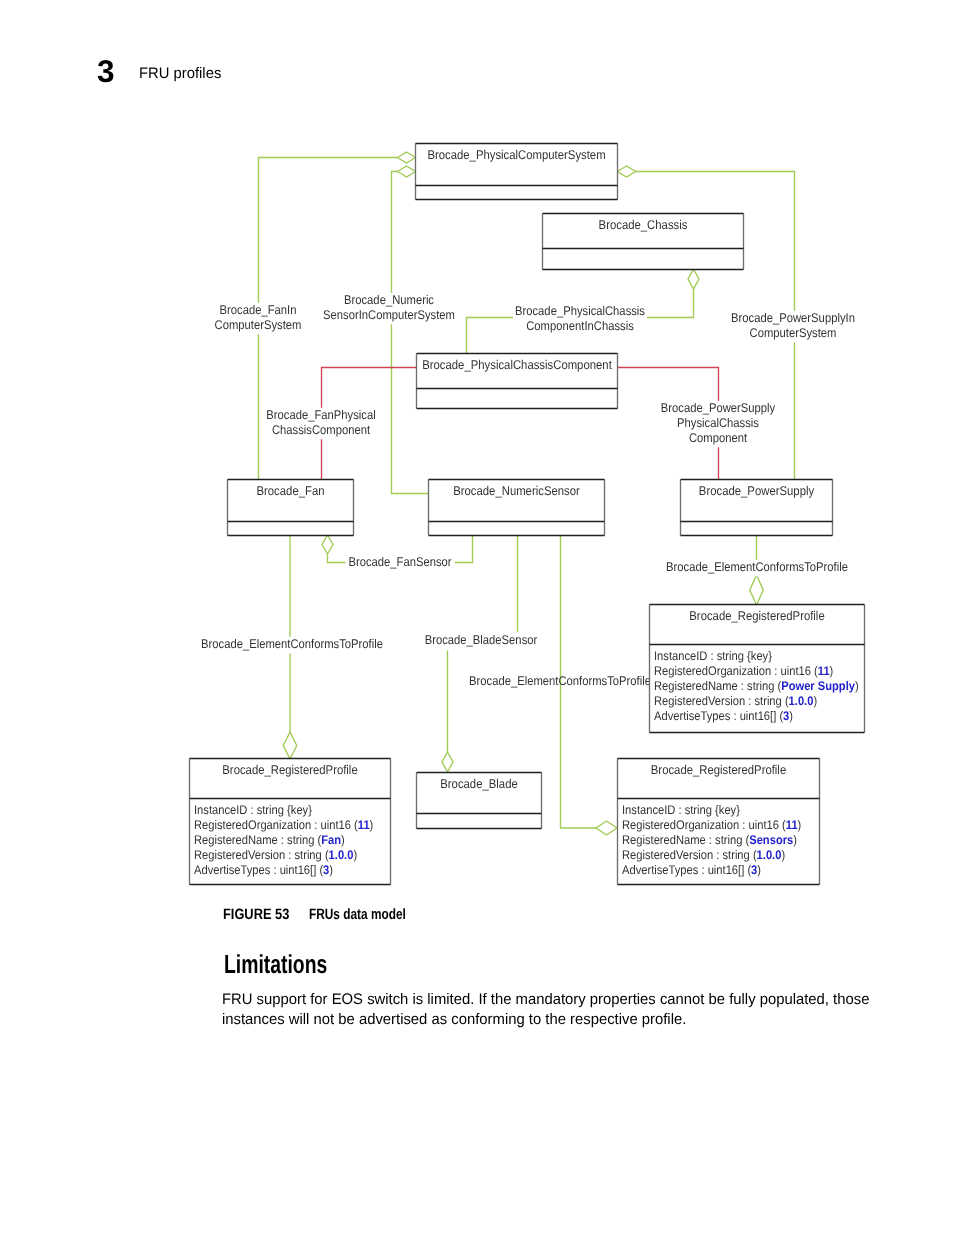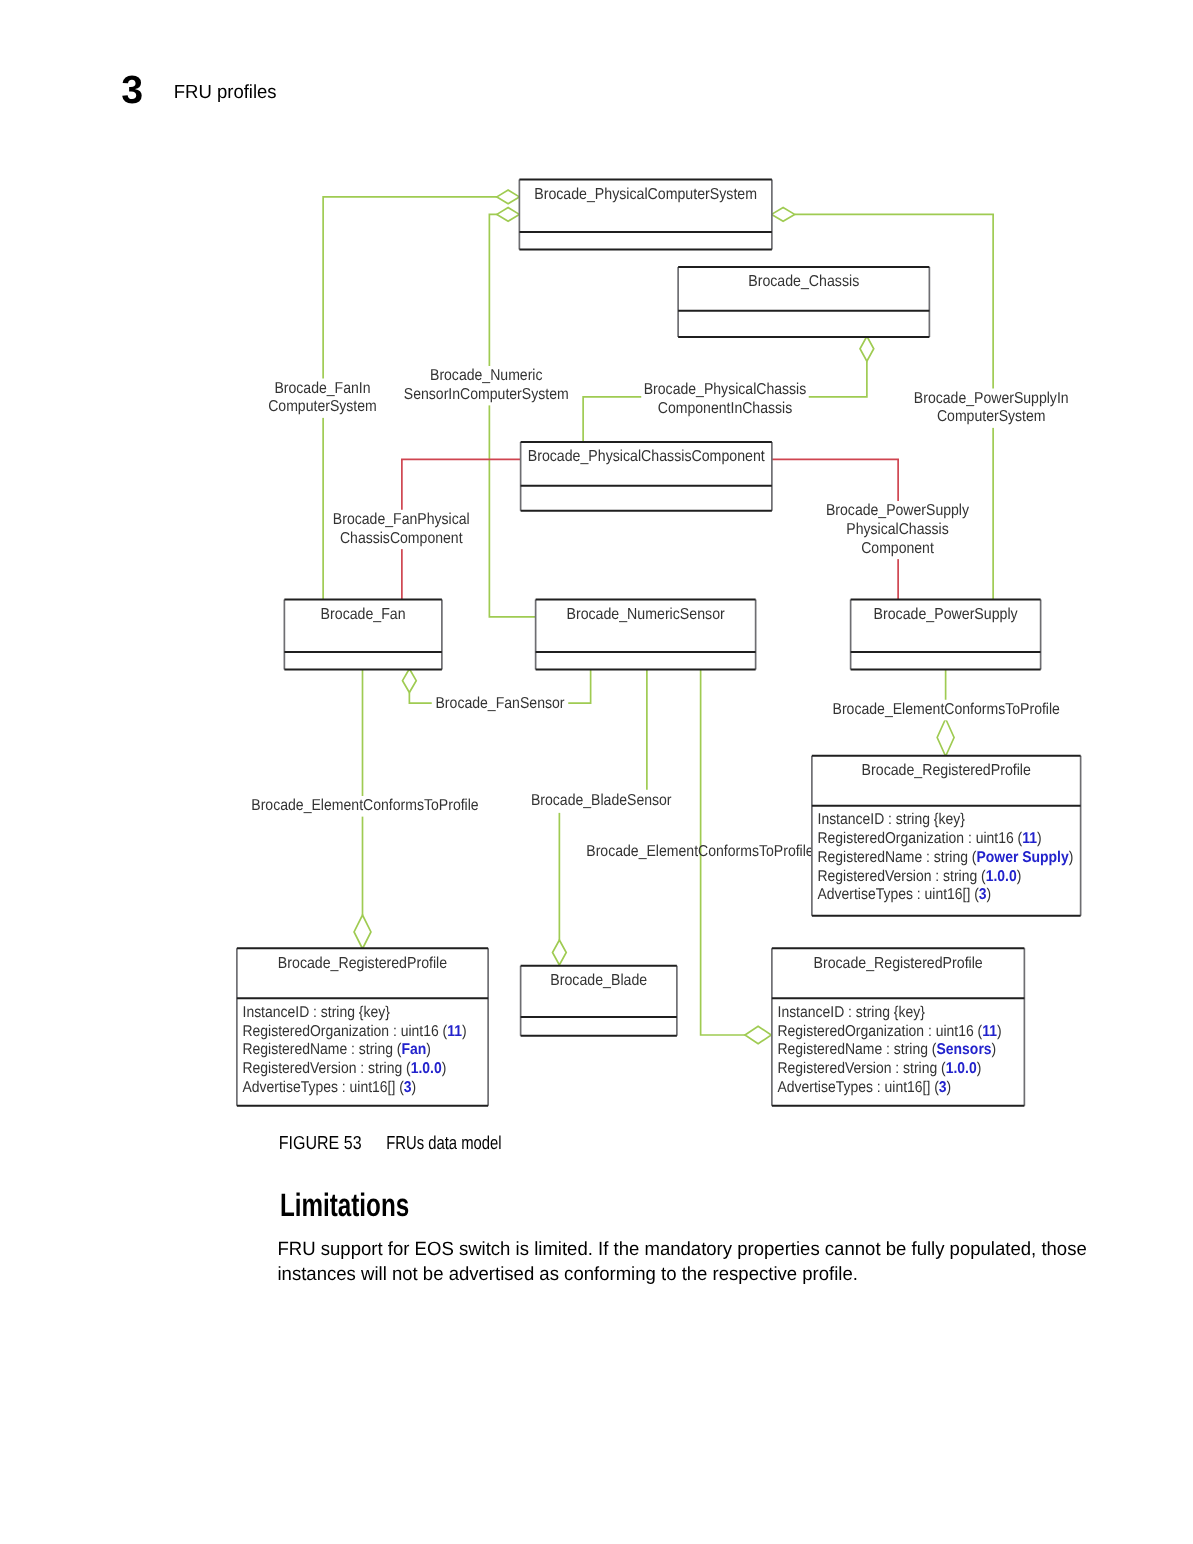--- a/index.html
+++ b/index.html
@@ -12,7 +12,7 @@
            transform:scaleX(0.975);transform-origin:left top;}
   svg#diagram{position:absolute;left:0;top:0;}
   svg#diagram text{font-family:"Liberation Sans",sans-serif;}
-  .fig-cap{position:absolute;left:223px;top:907px;font-size:15px;font-weight:normal;color:#000;white-space:nowrap;line-height:16px;}
+  .fig-cap{position:absolute;left:223px;top:907px;font-size:15px;font-weight:bold;color:#000;white-space:nowrap;line-height:16px;}
   .fig-cap span{display:inline-block;transform-origin:left top;}
   .fig-cap .l{transform:scaleX(0.855);width:78px;}
   .fig-cap .t{transform:scaleX(0.79);position:absolute;left:86px;top:0;}

